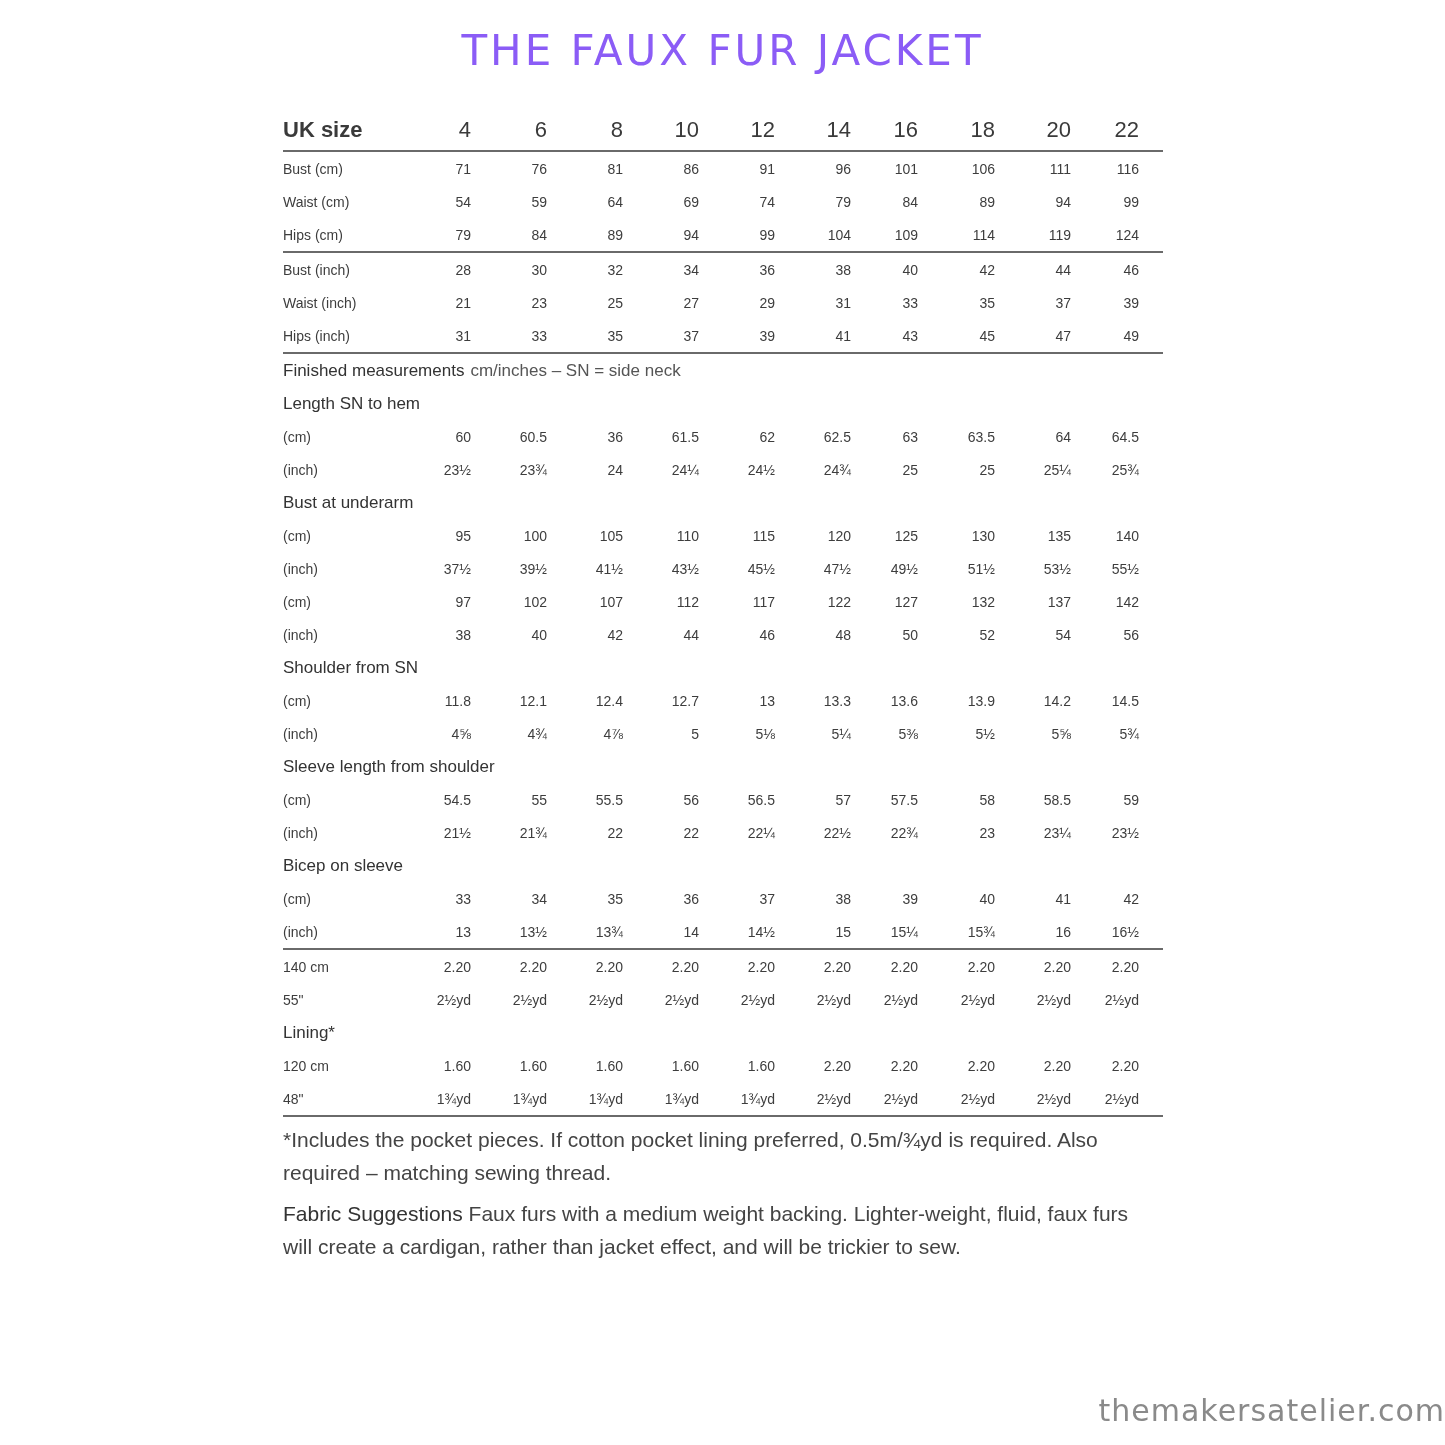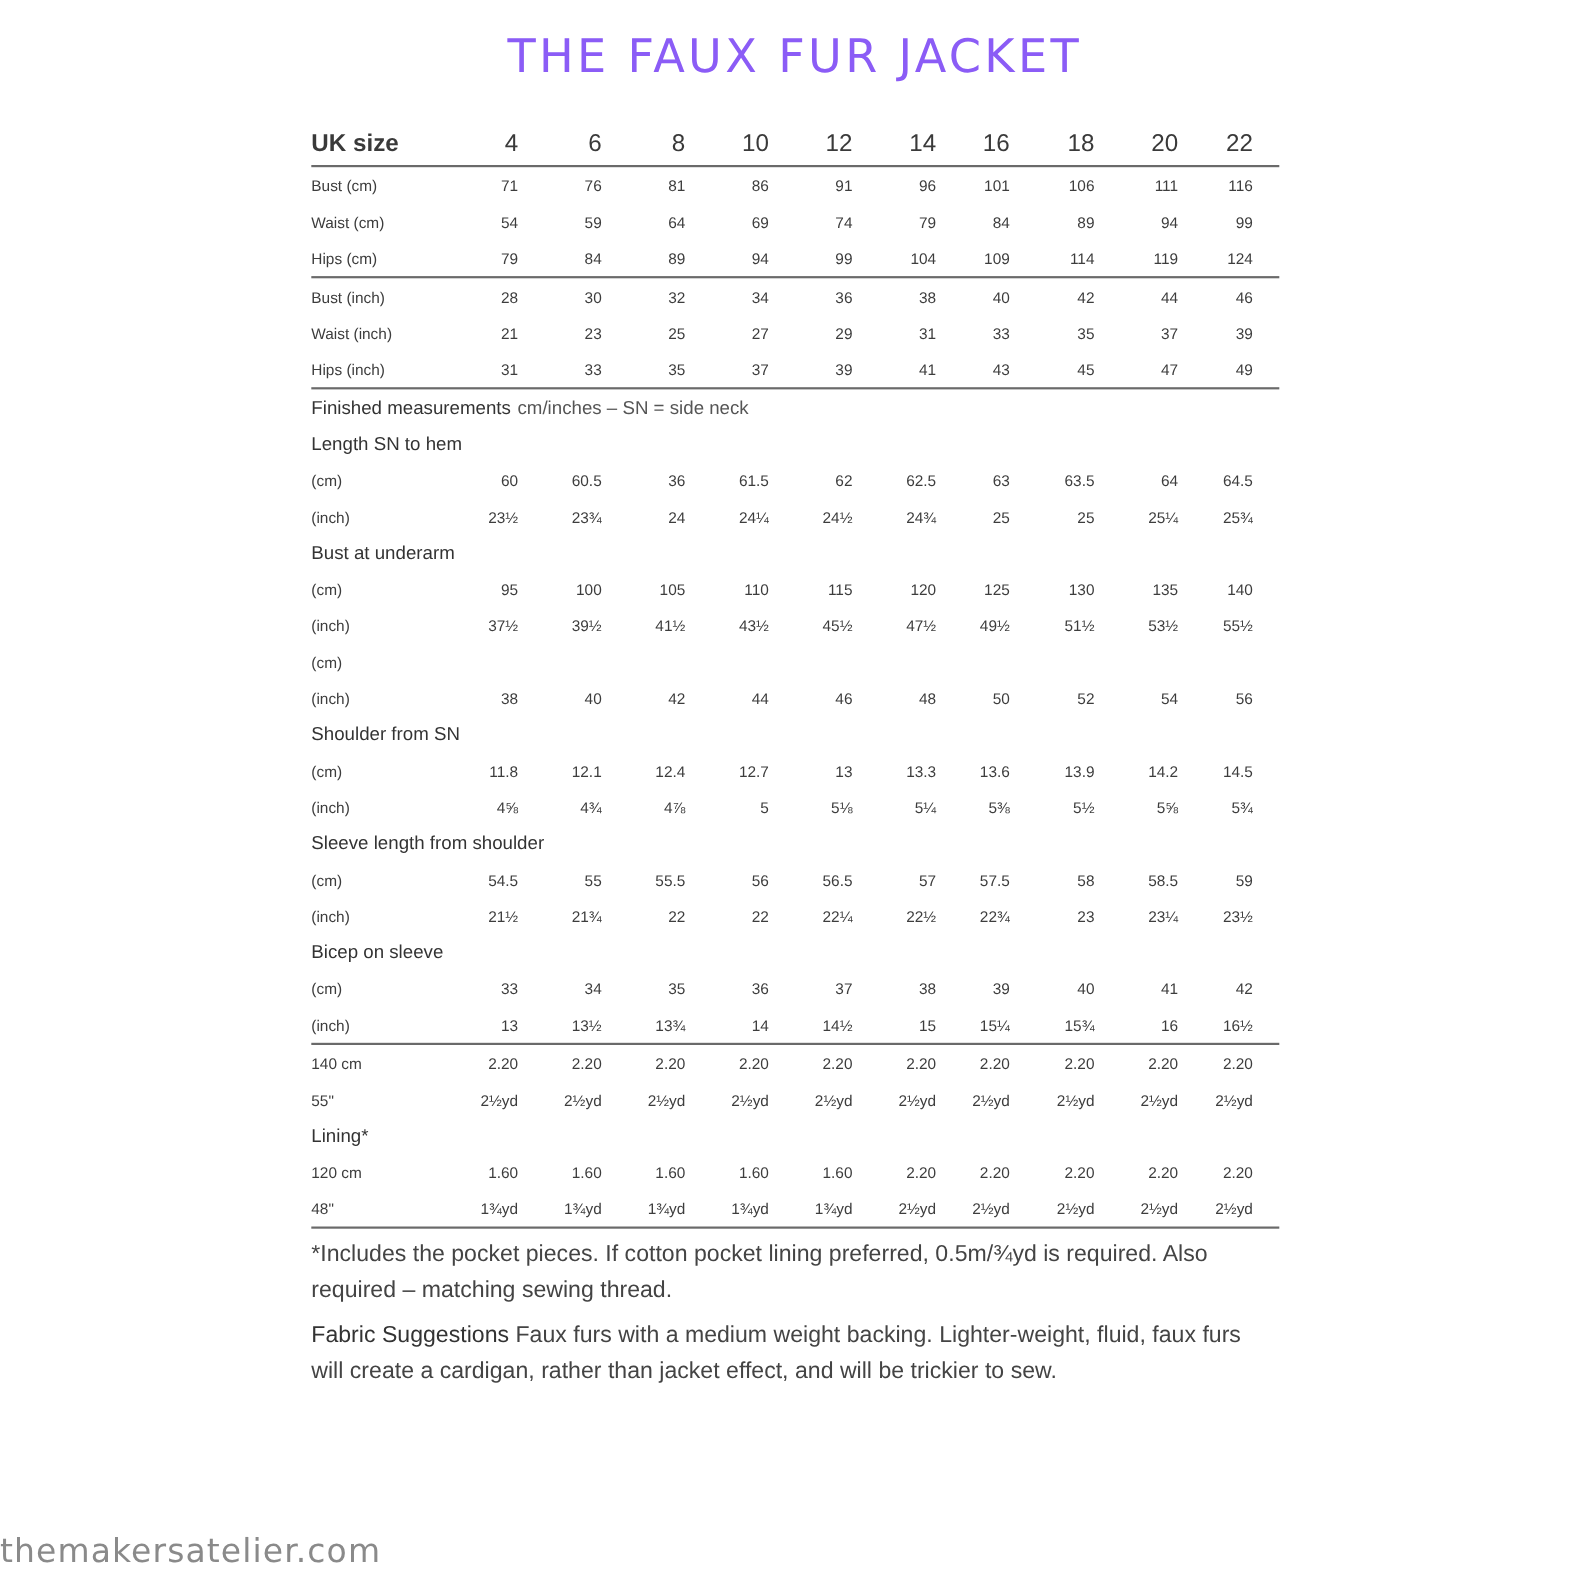--- a/index.html
+++ b/index.html
@@ -212,6 +212,18 @@
     </div>
     <div class="row">
       <div class="lbl">(cm)</div>
+      <div class="cells">
+        <div class="cell c0">97</div>
+        <div class="cell c1">102</div>
+        <div class="cell c2">107</div>
+        <div class="cell c3">112</div>
+        <div class="cell c4">117</div>
+        <div class="cell c5">122</div>
+        <div class="cell c6">127</div>
+        <div class="cell c7">132</div>
+        <div class="cell c8">137</div>
+        <div class="cell c9">142</div>
+      </div>
     </div>
     <div class="row">
       <div class="lbl">(inch)</div>

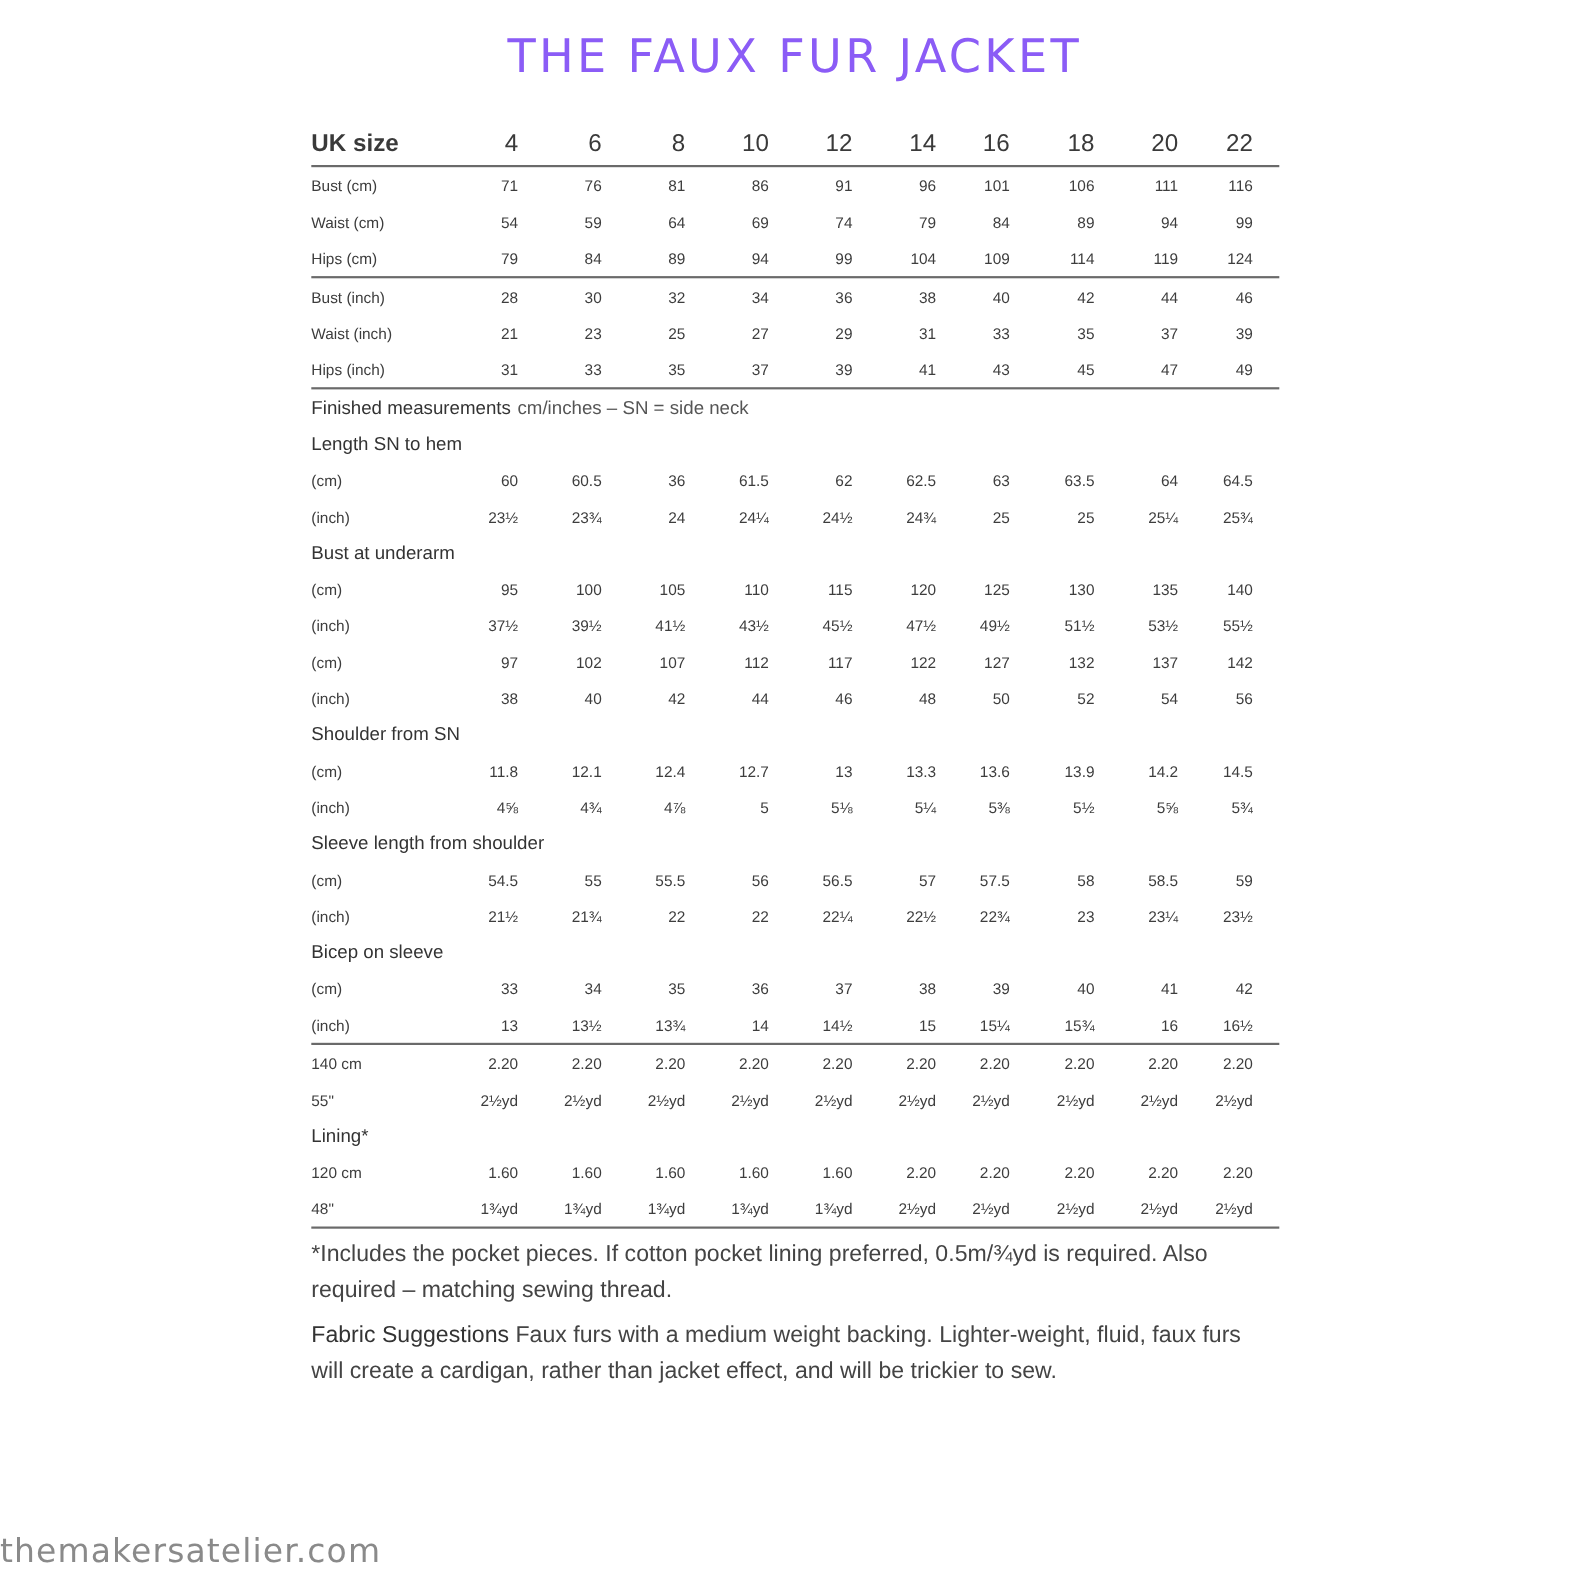--- a/index.html
+++ b/index.html
@@ -23,7 +23,7 @@
   .notes { font-size:21px; line-height:33px; color:#444; margin-top:6px; }
   .notes p { margin:0; }
   .notes p + p { margin-top:8px; }
-  .footer { position:absolute; left:0; top:1393px; width:1445px; text-align:left;
+  .footer { position:absolute; left:0; top:1393px; width:1445px; text-align:right;
             font-size:30px; color:#8a8a8a; letter-spacing:1px; font-family:"DejaVu Sans", sans-serif; }
 </style>
 </head>

